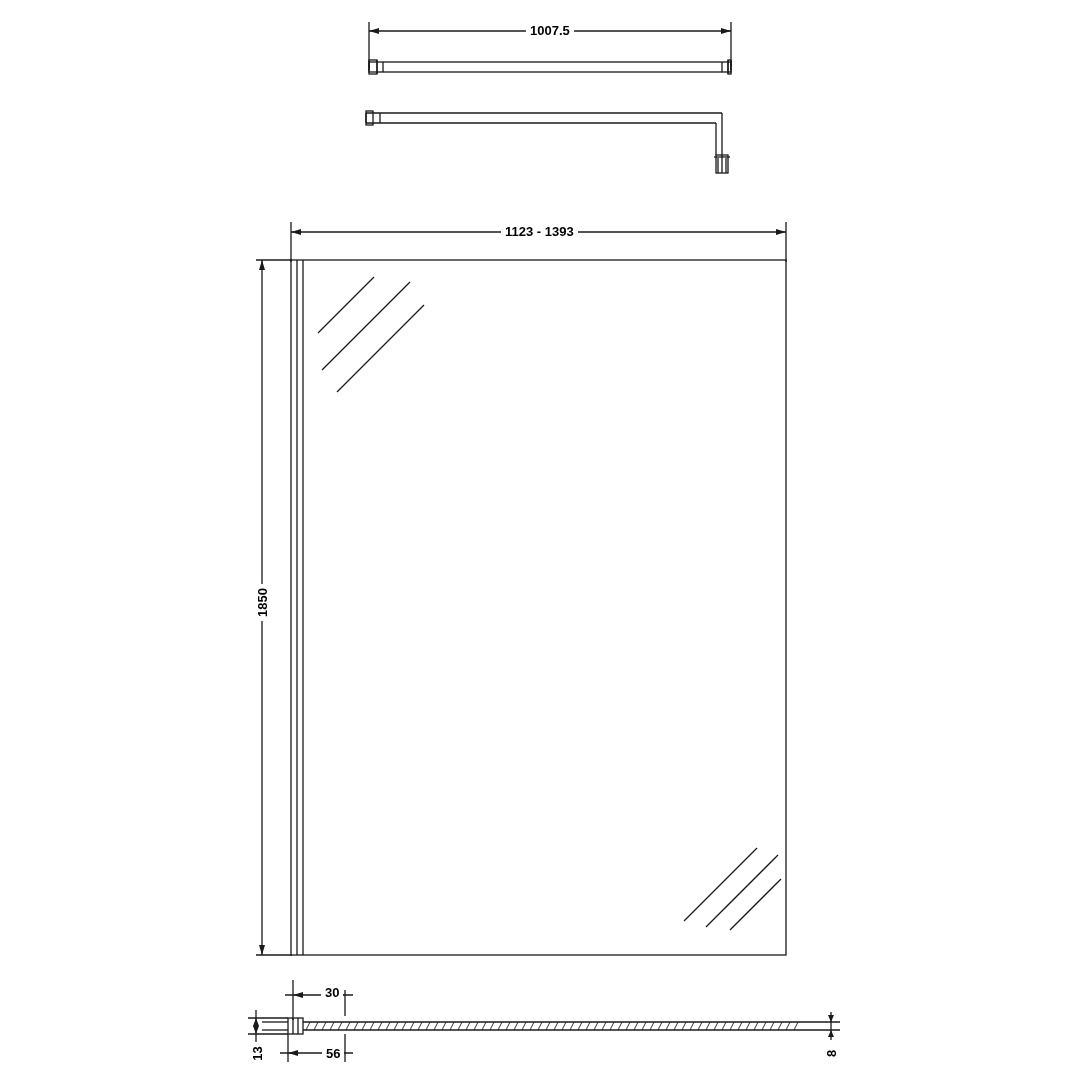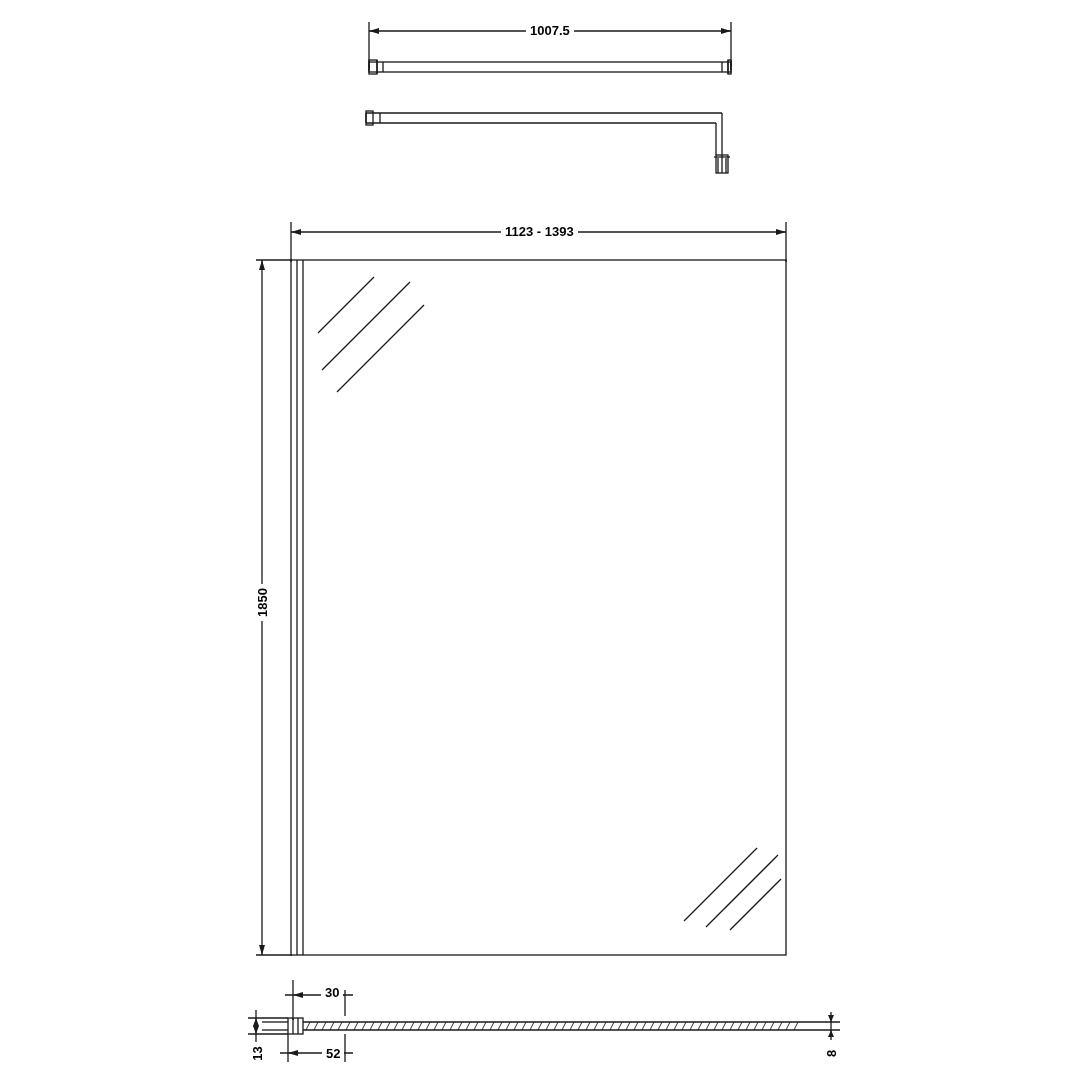--- a/index.html
+++ b/index.html
@@ -251,7 +251,7 @@
 
   <div class="dim-label lbl-30">30</div>
 
-  <div class="dim-label lbl-35">52</div>
+  <div class="dim-label lbl-35">56</div>
 
   <div class="dim-label vertical lbl-13">13</div>
 

